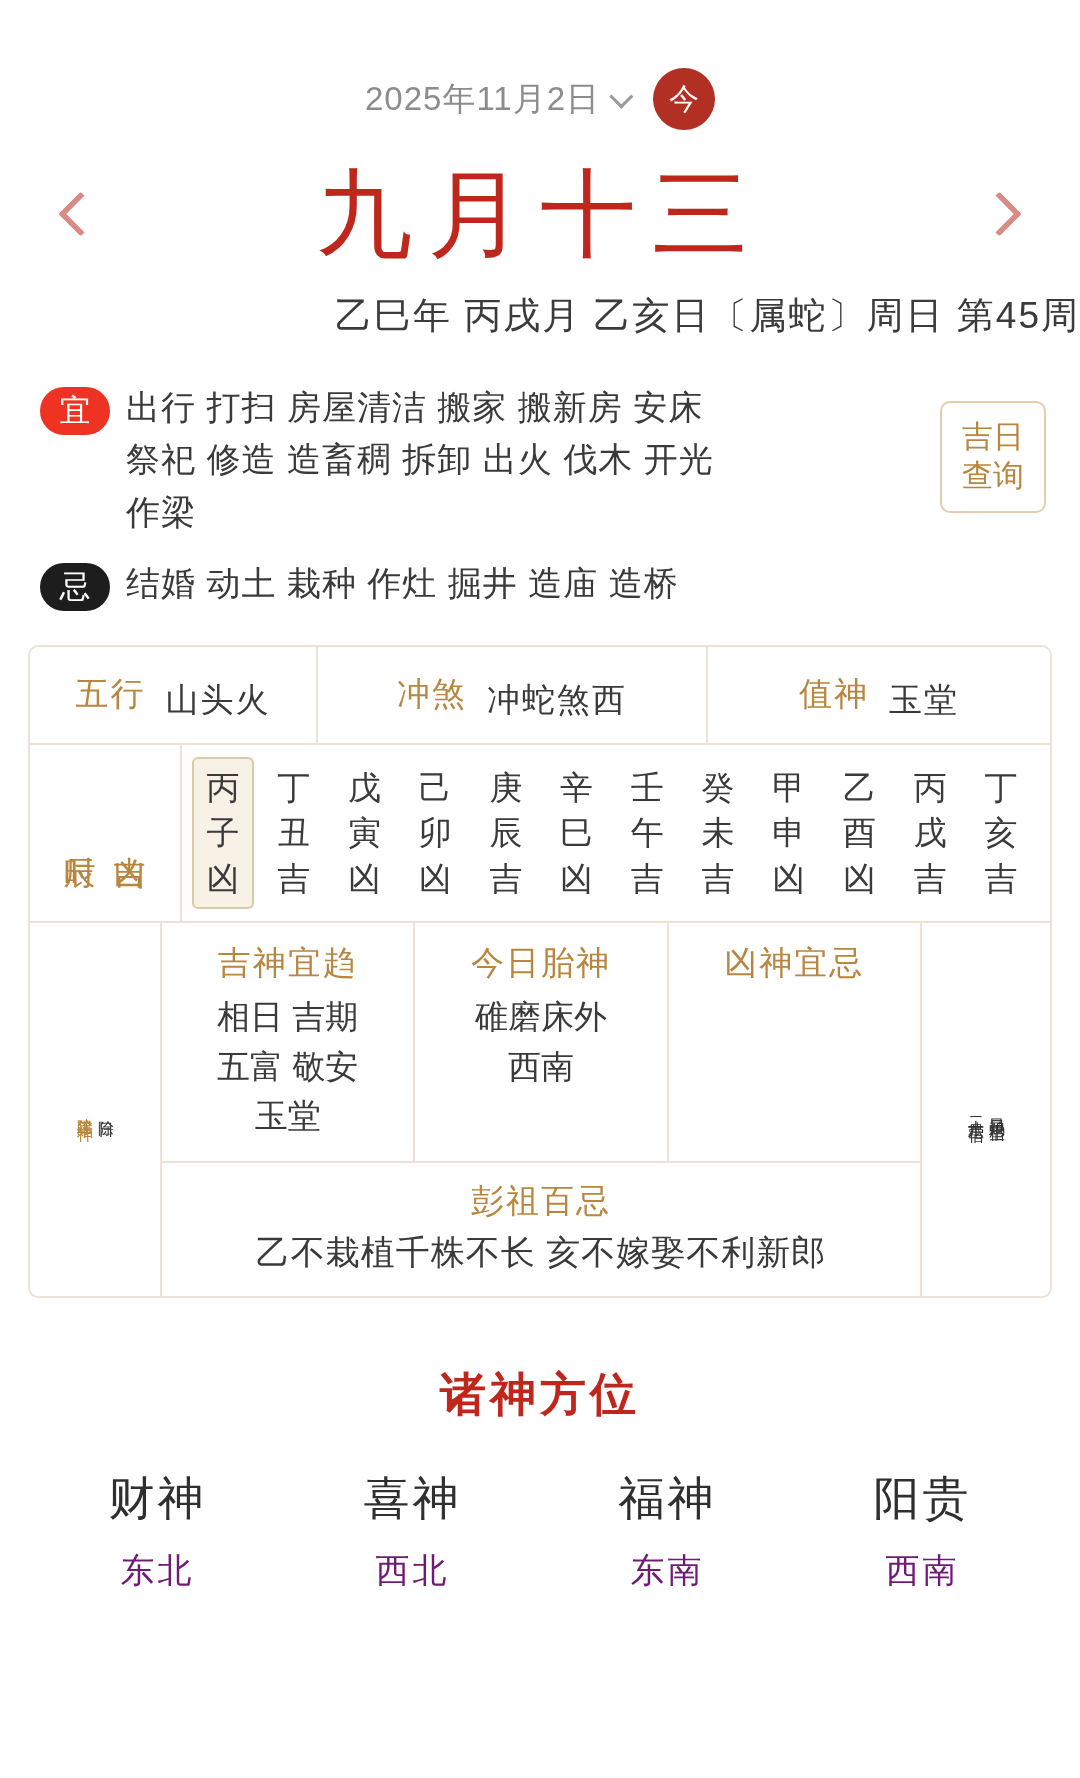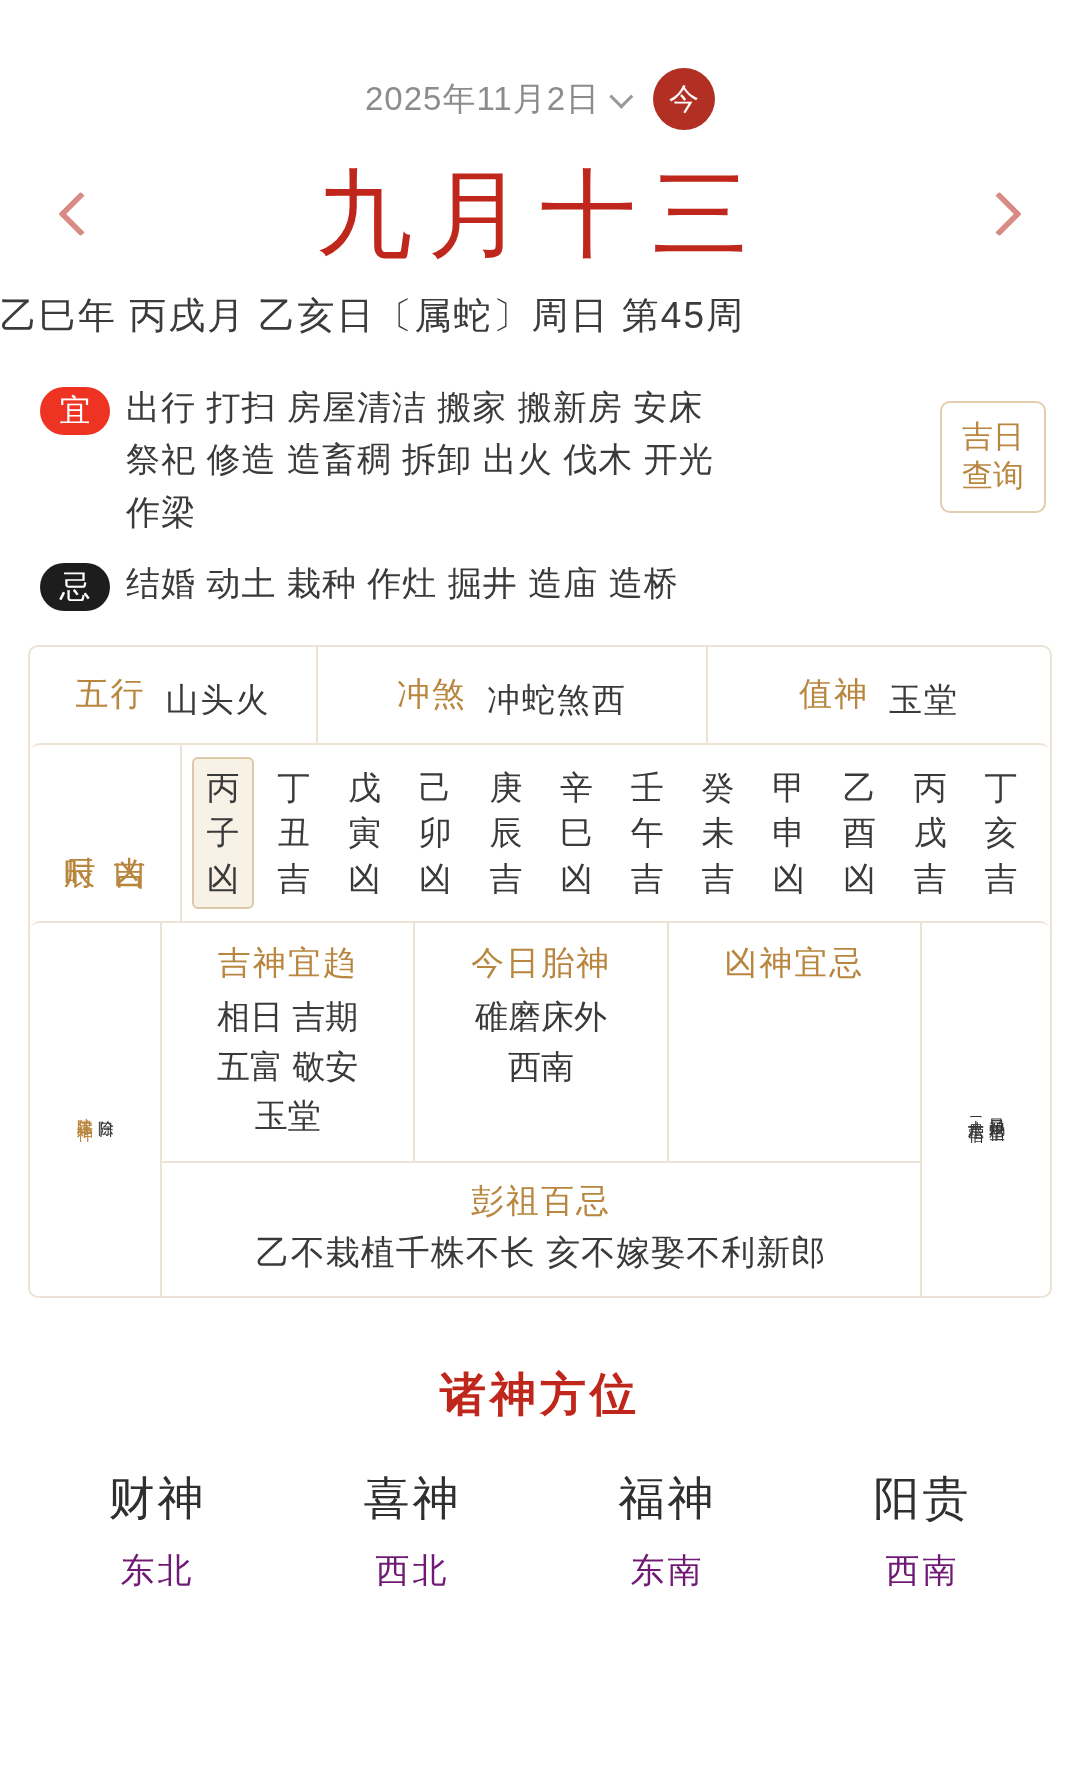--- a/index.html
+++ b/index.html
@@ -91,7 +91,7 @@
   }
 
   .ganzhi {
-    text-align: left;
+    text-align: right;
     font-size: 37px;
     color: #3b3b3b;
     margin-top: 26px;

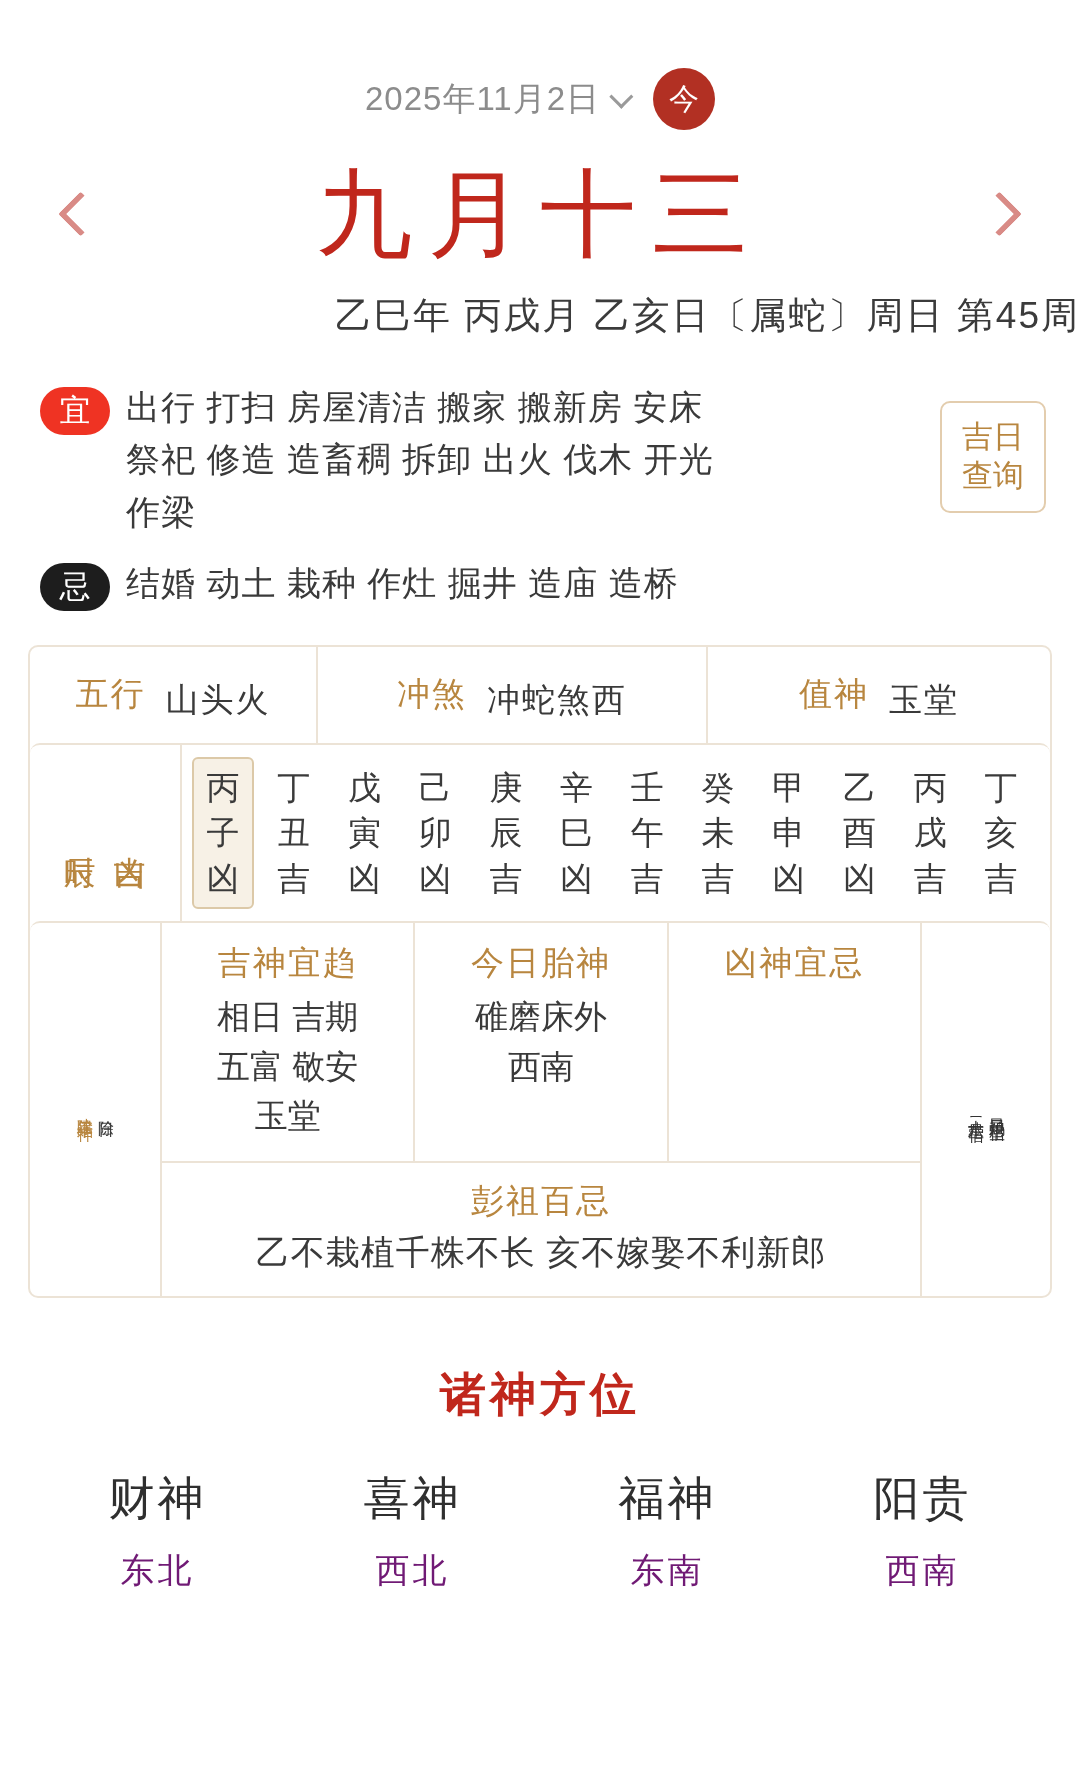--- a/index.html
+++ b/index.html
@@ -154,7 +154,7 @@
     border-radius: 10px;
     overflow: hidden;
   }
-  .row { display: flex; border-radius: 10px; }
+  .row { display: flex; }
   .row + .row { border-top: 2px solid #ece3d6; }
   .cell { display: flex; align-items: center; justify-content: center; }
   .vline { border-left: 2px solid #ece3d6; }

